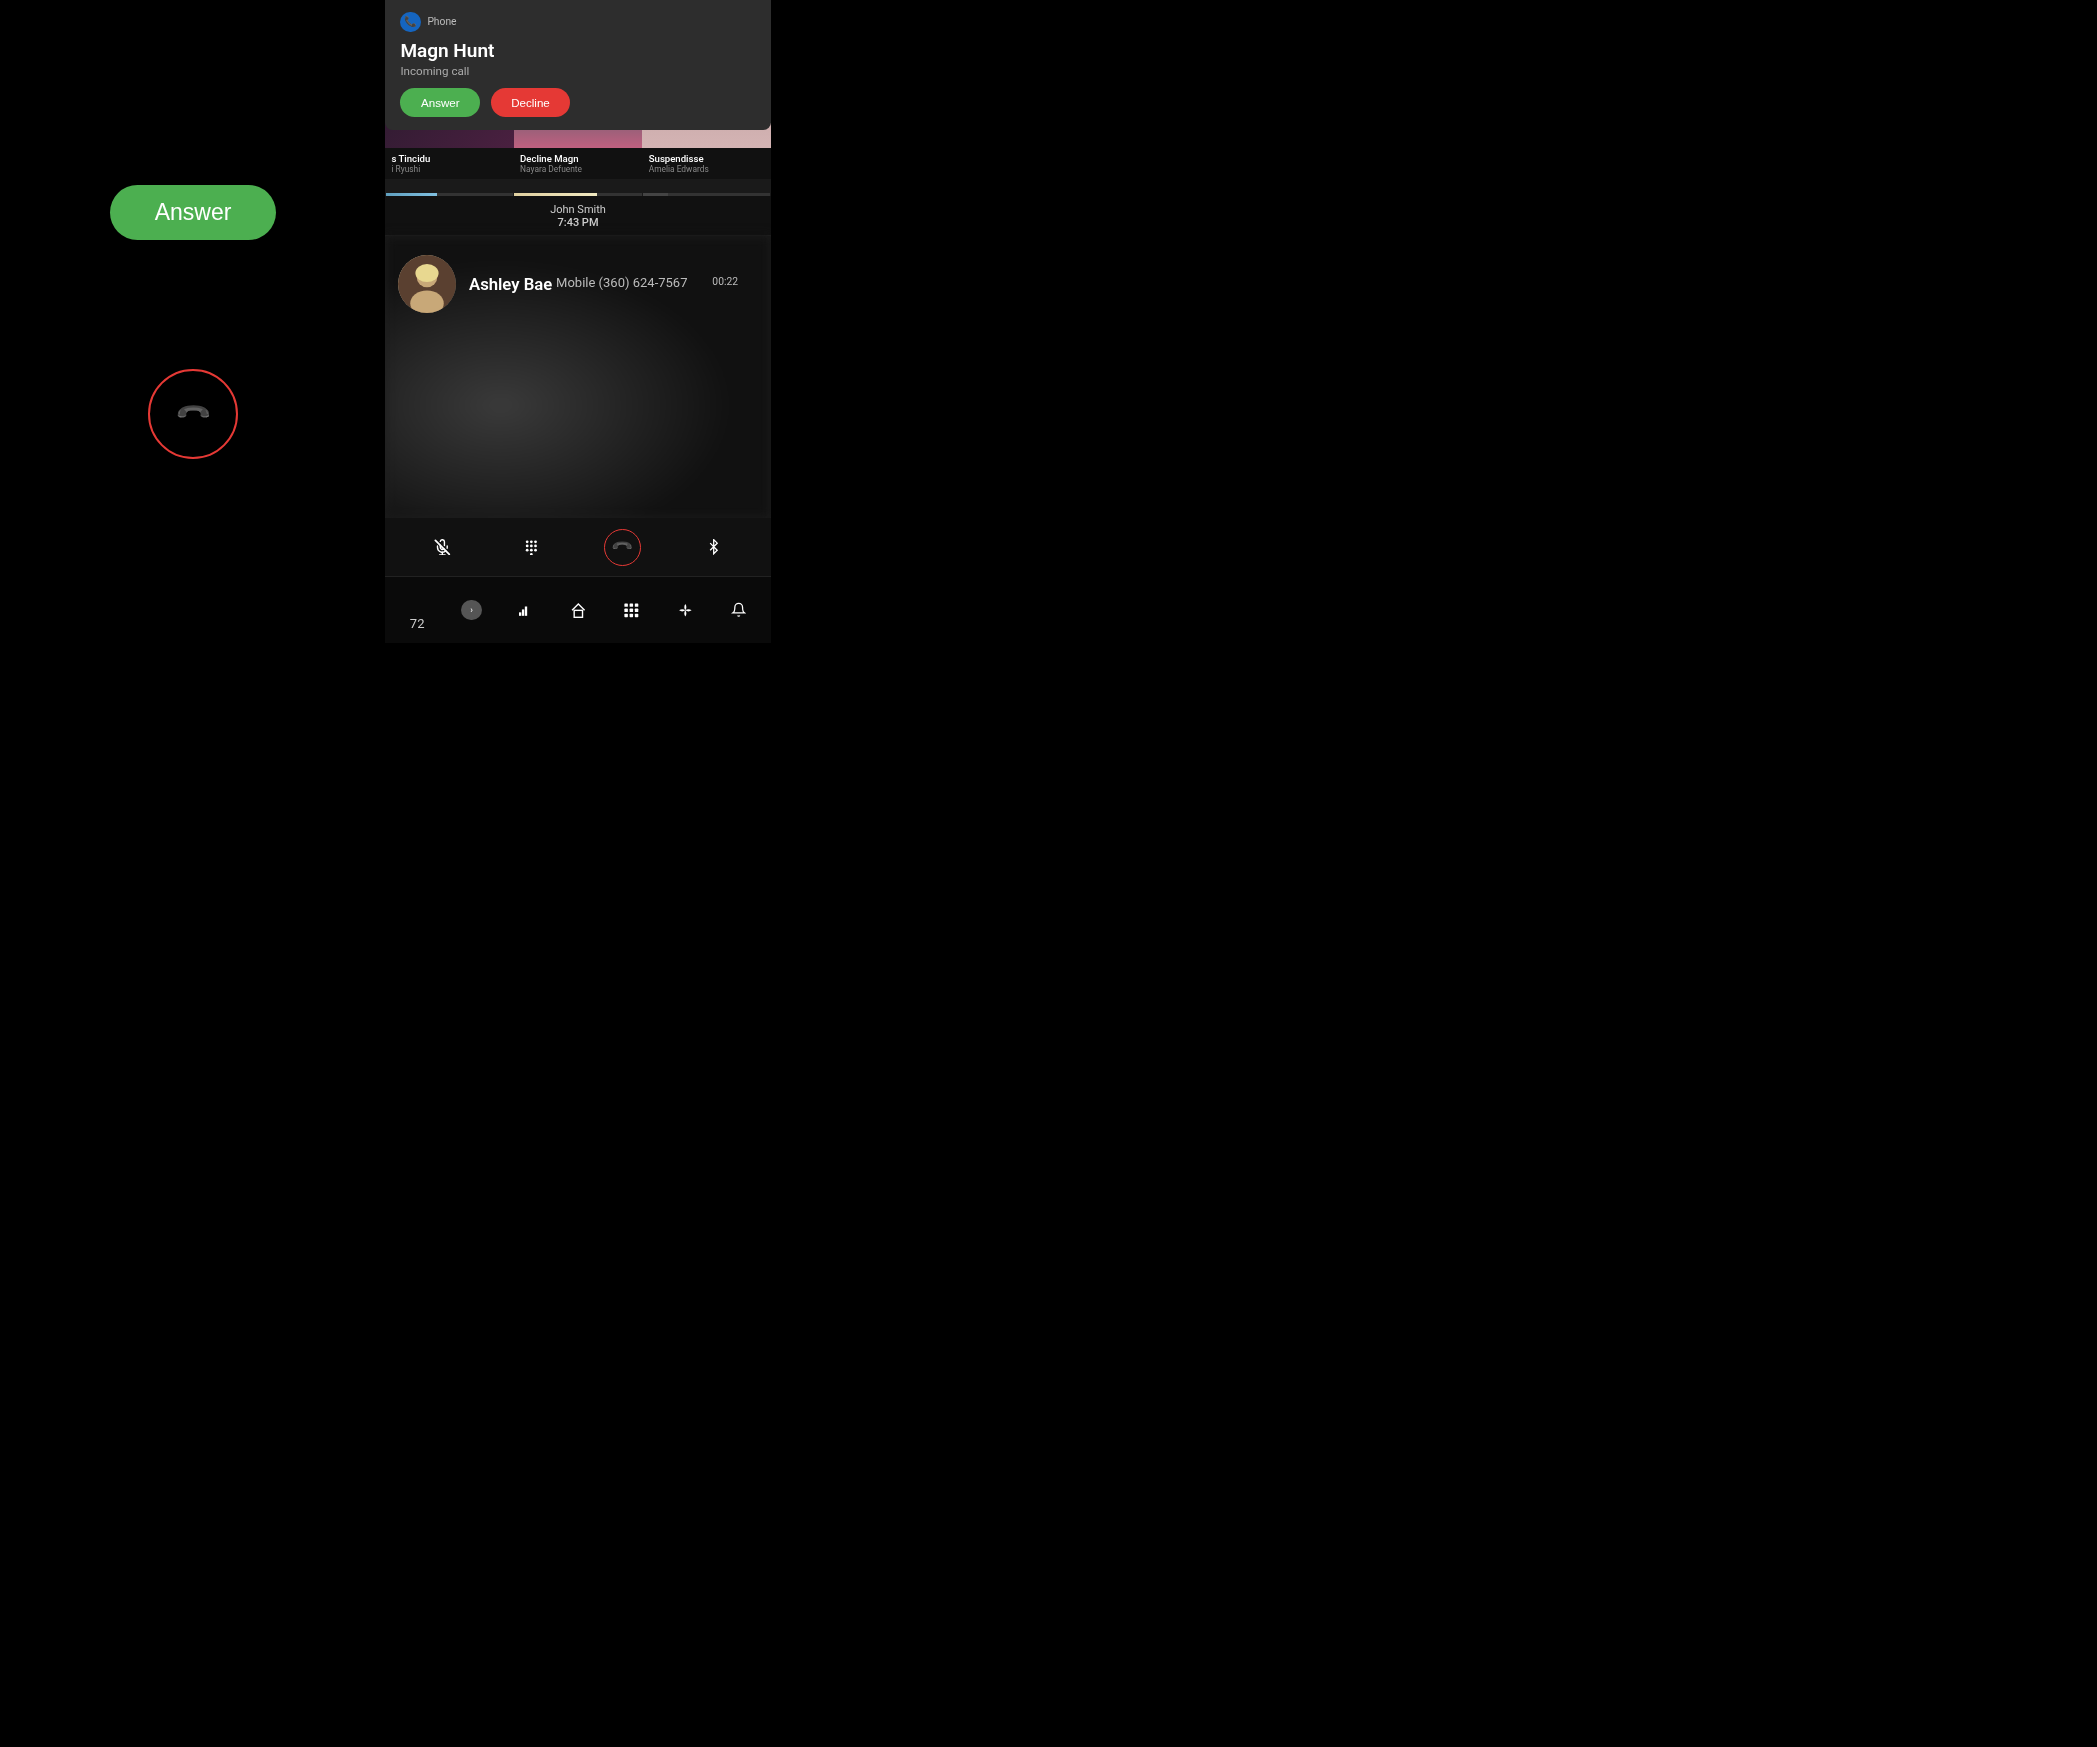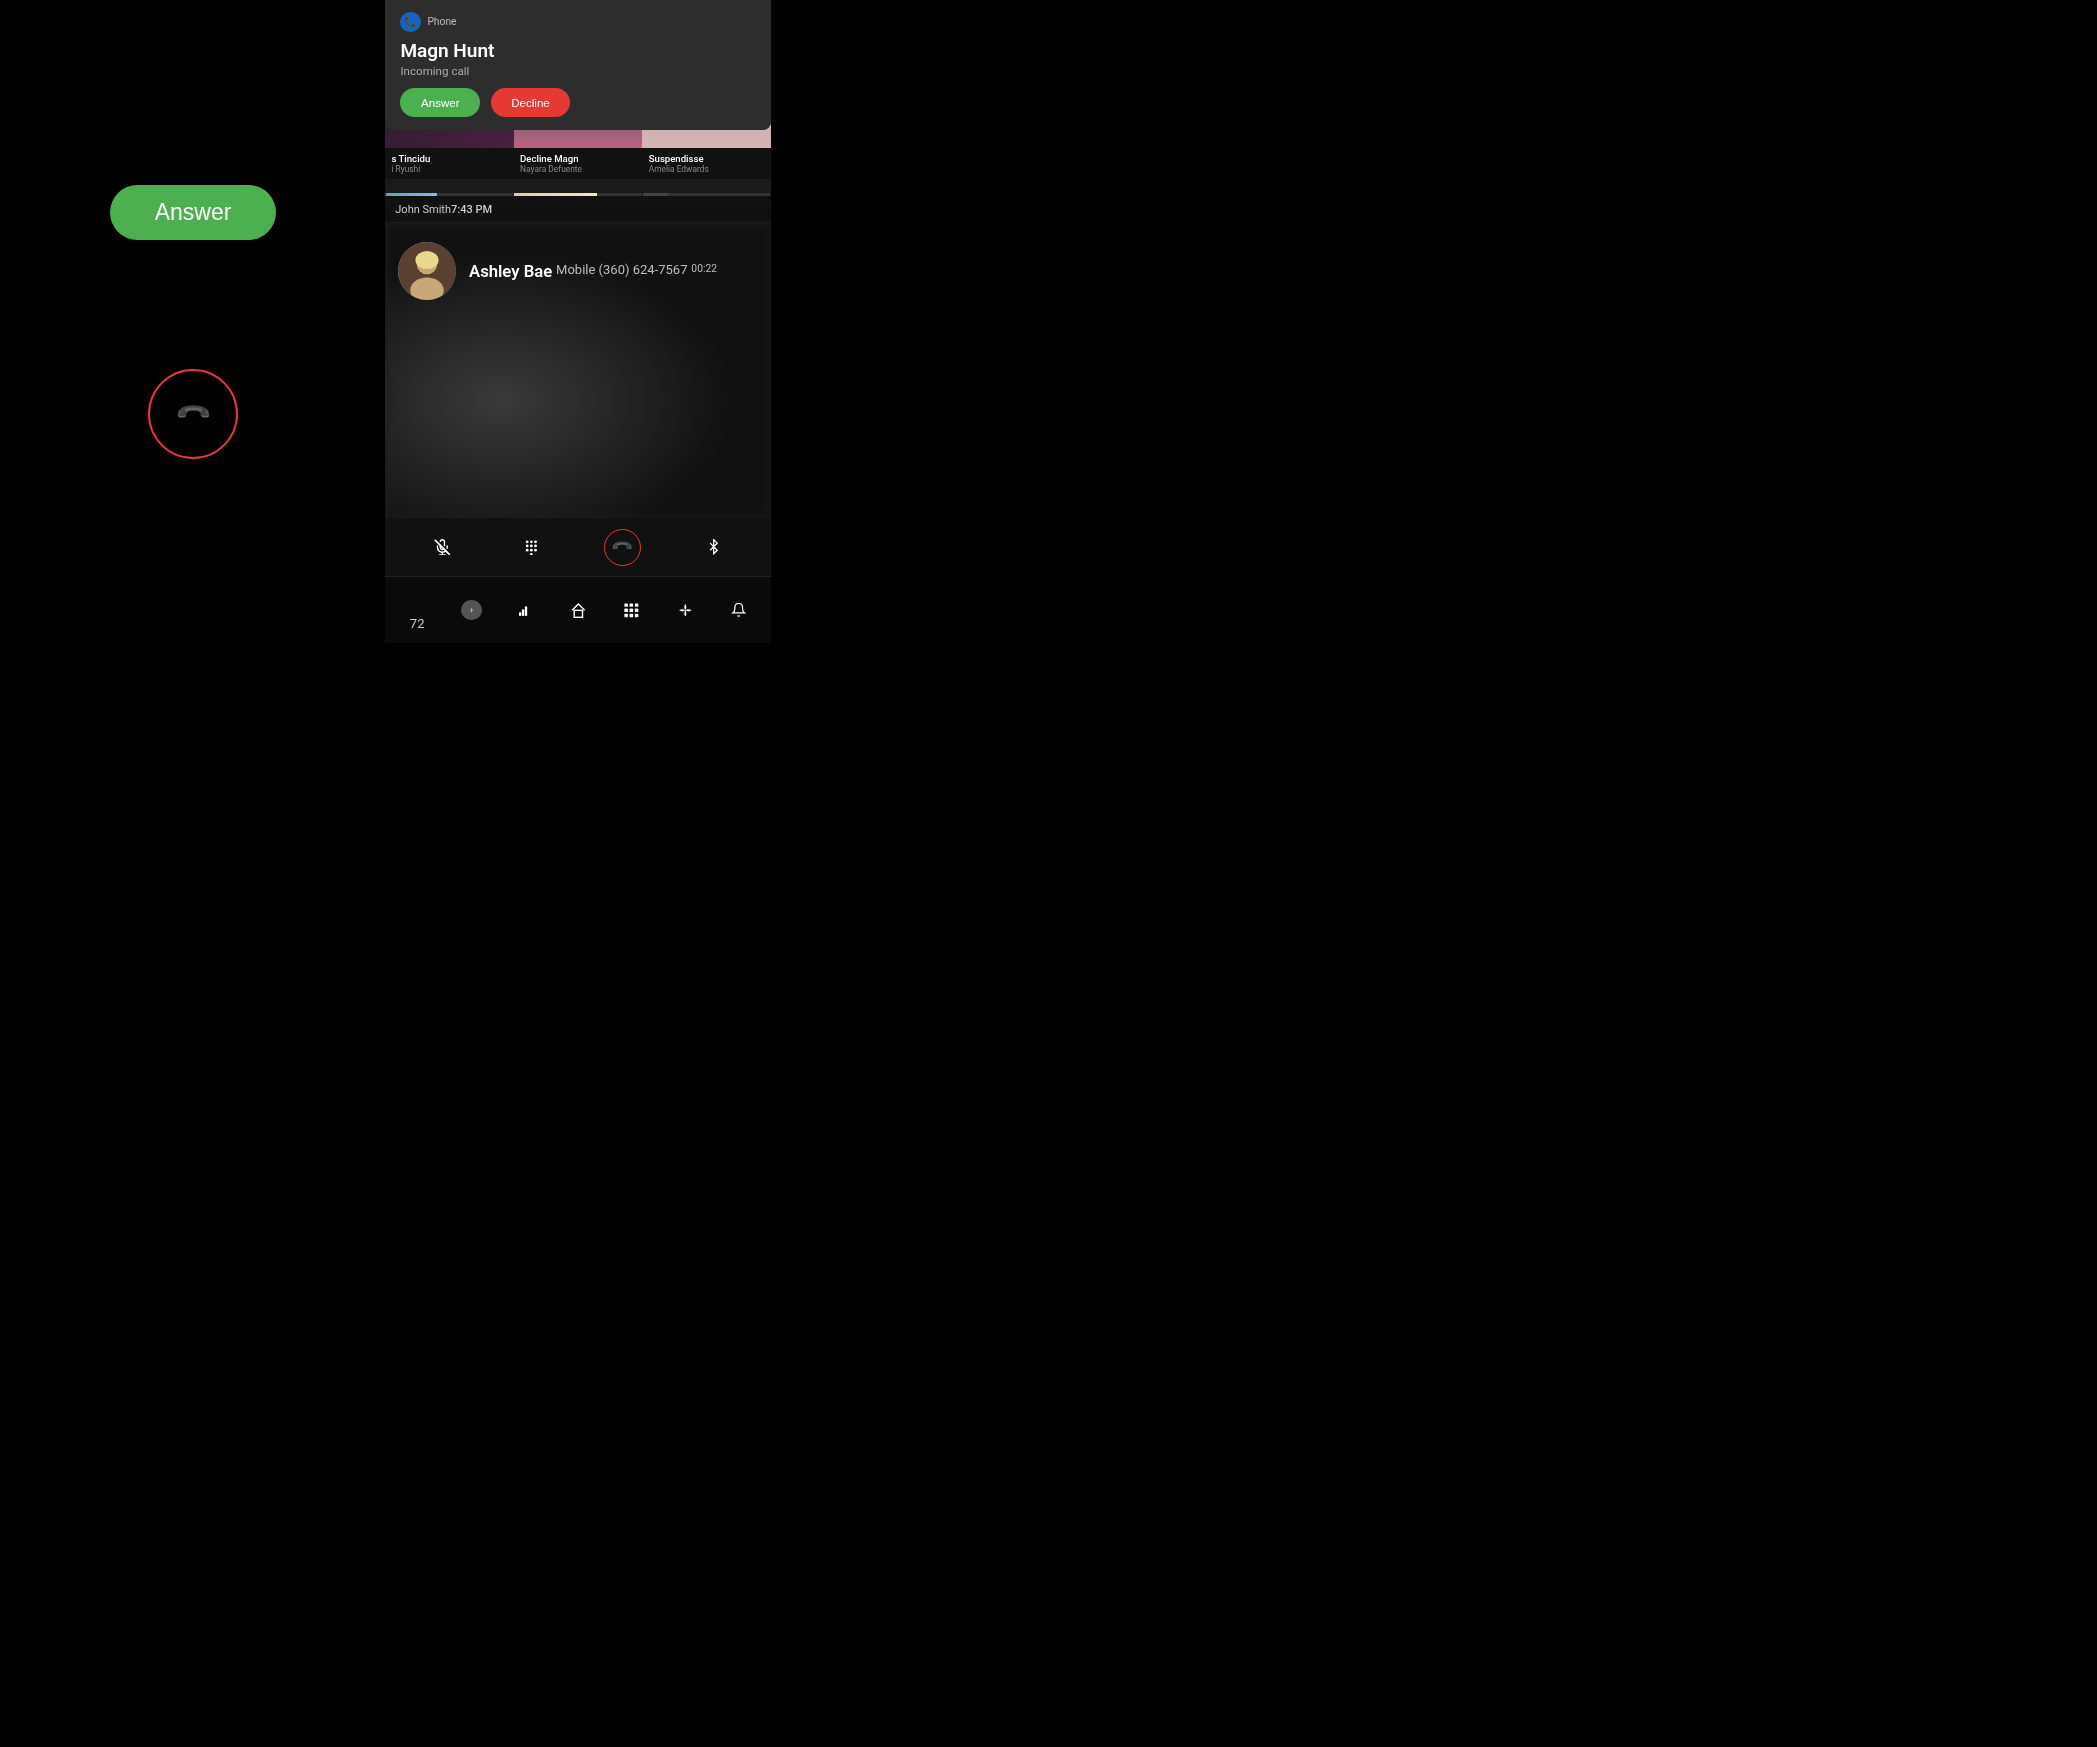--- a/index.html
+++ b/index.html
@@ -249,10 +249,12 @@
     
     .message-row {
       display: flex;
+      justify-content: space-between;
       align-items: center;
       padding: 6.4px 10.3px;
       background: #111;
       border-bottom: 0.6px solid #222;
+      flex-direction: column;
     }
 
     .message-sender {

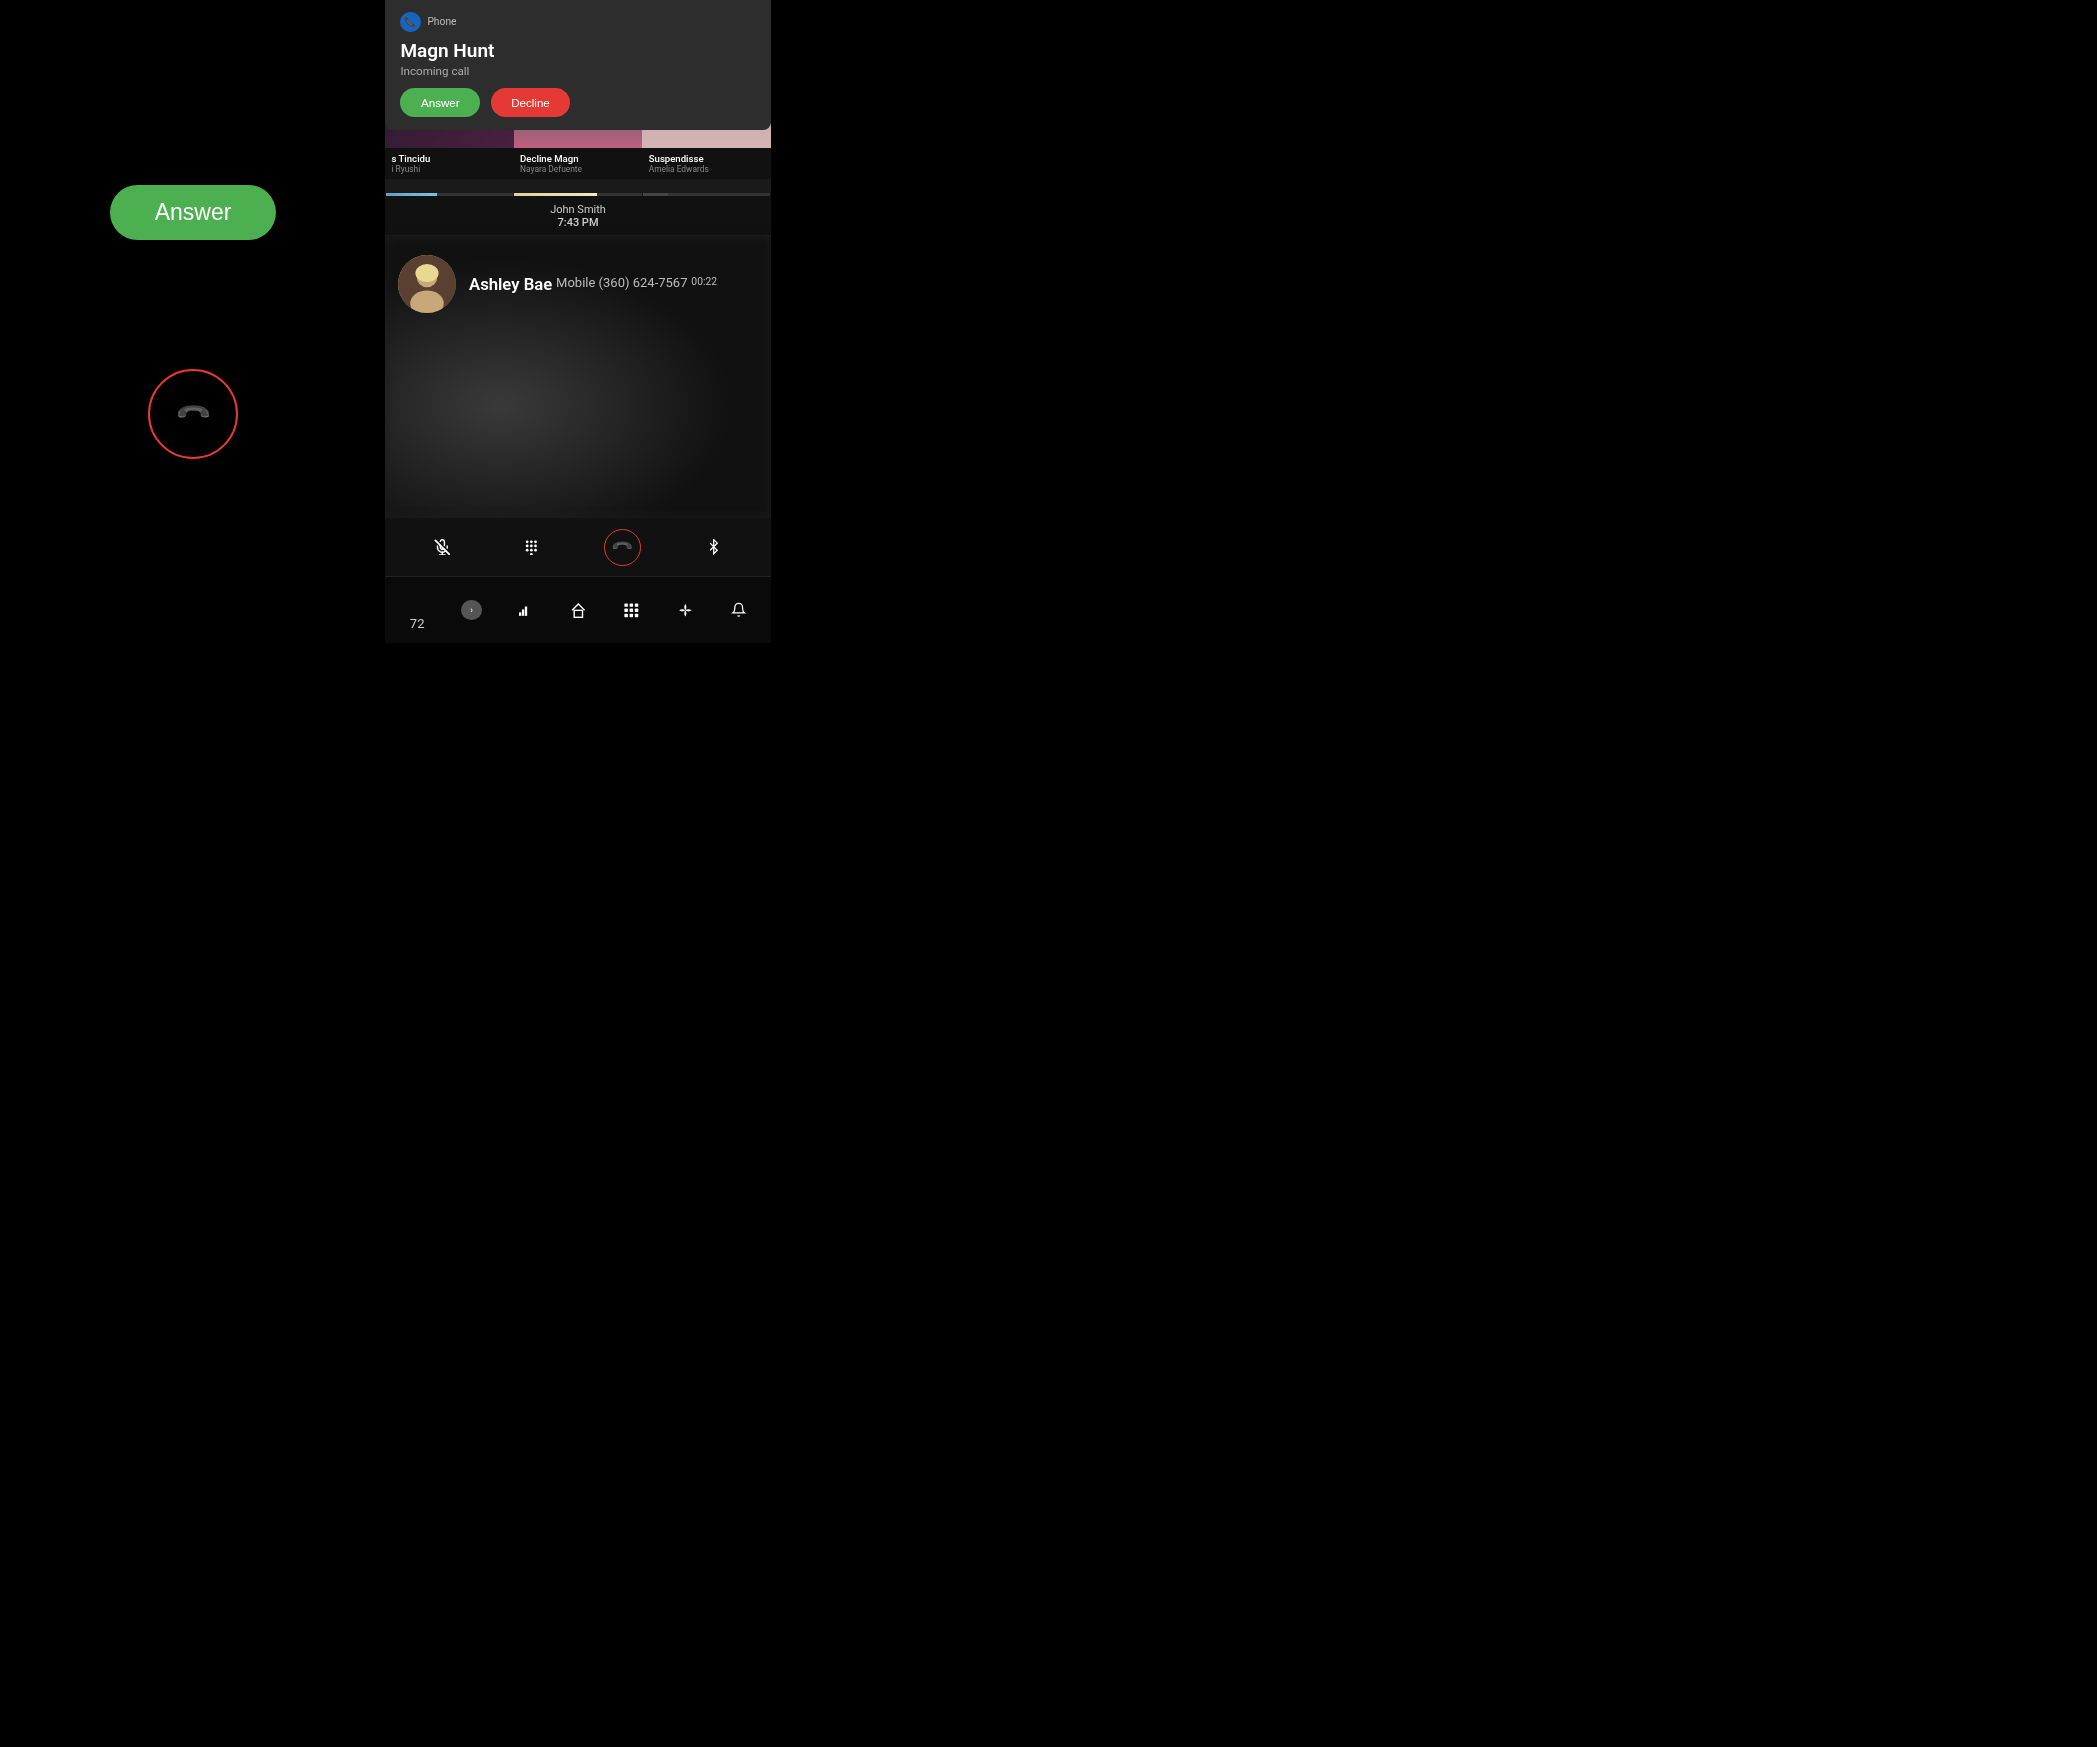--- a/index.html
+++ b/index.html
@@ -338,6 +338,7 @@
     .call-duration {
       color: #bbb;
       font-size: 10.3px;
+      margin-left: 21px;
     }
 
     

